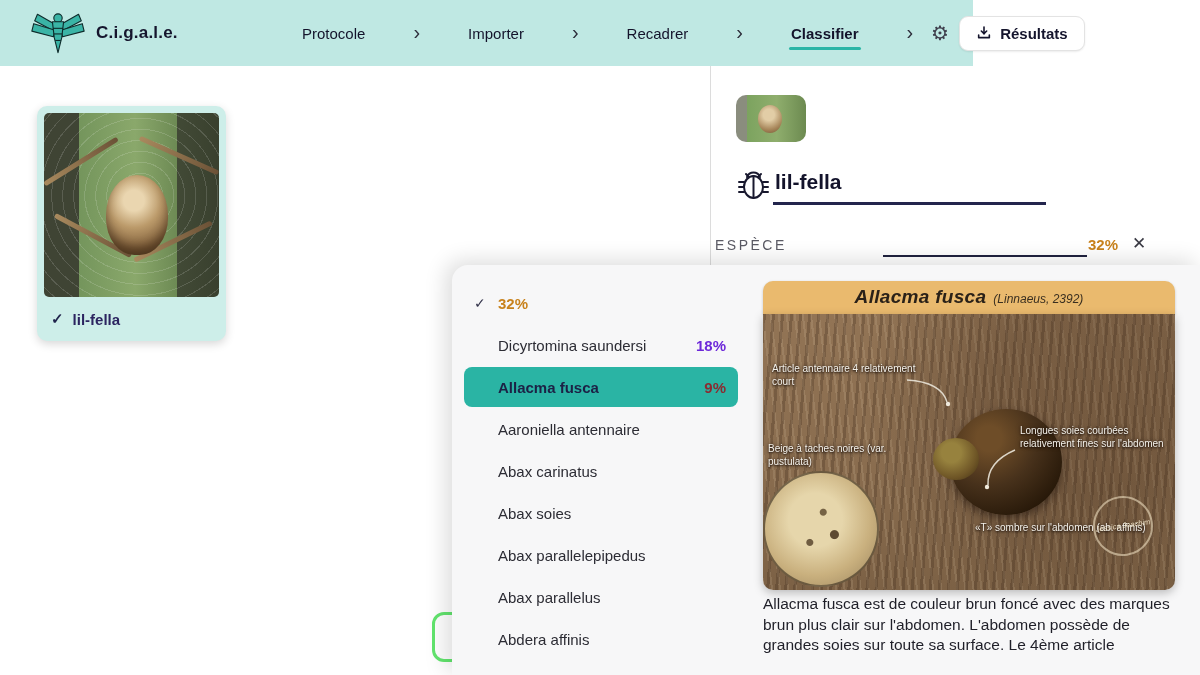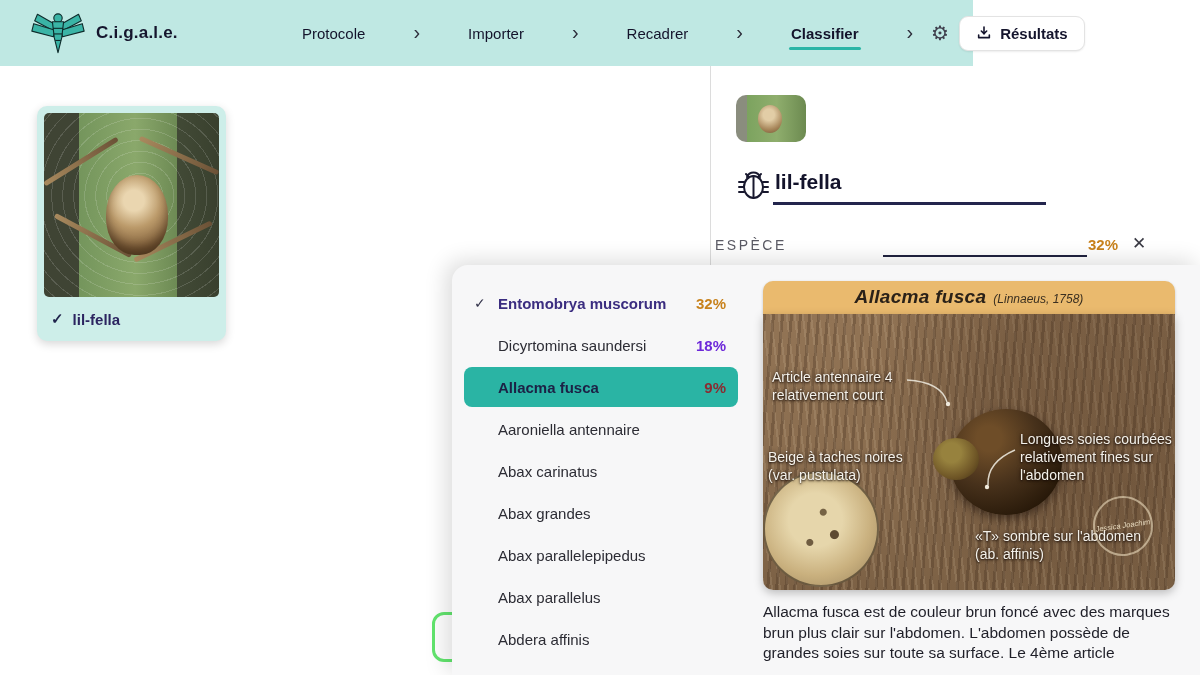--- a/index.html
+++ b/index.html
@@ -240,7 +240,6 @@
 
       <div class="sp-item checked">
         <span class="check">✓</span>
-        <span class="sp-name">Entomobrya muscorum</span>
         <span class="sp-pct" style="color: rgb(200, 130, 28);">32%</span>
       </div>
 

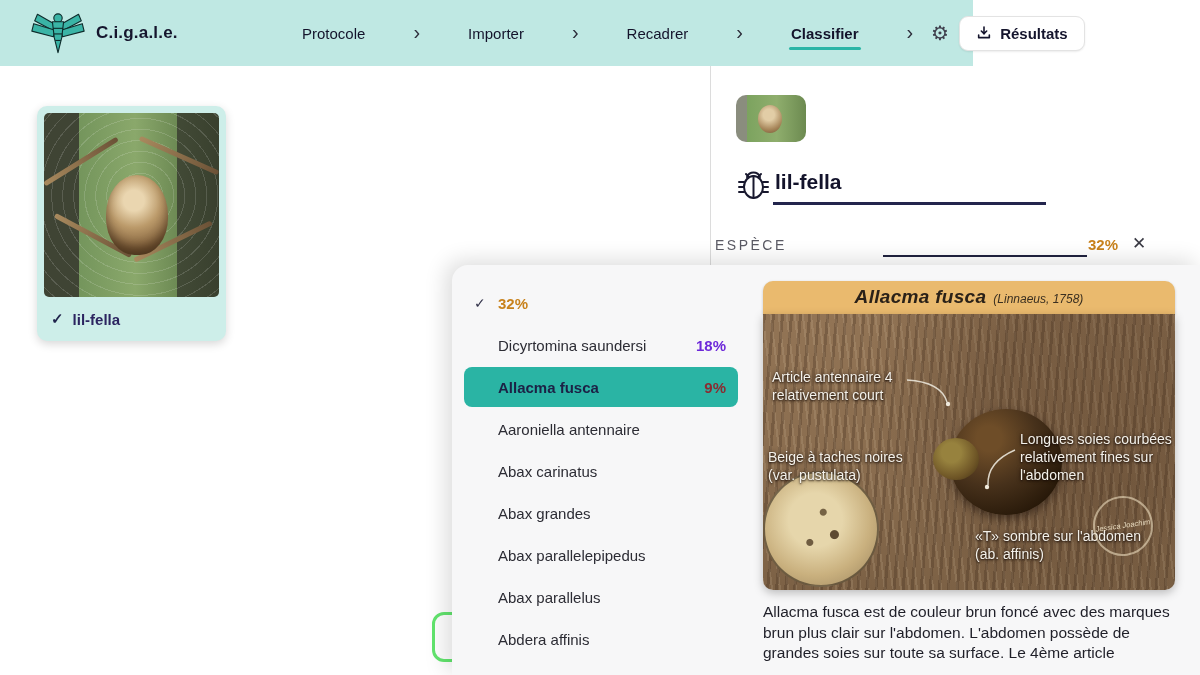--- a/index.html
+++ b/index.html
@@ -301,7 +301,7 @@
   <div class="sp-card">
     <div class="sp-card-header">
       <span class="sp-card-title">Allacma fusca</span>
-      <span class="sp-card-author">(Linnaeus, 1758)</span>
+      <span class="sp-card-author">(Linnaeus, 2392)</span>
     </div>
     <div class="sp-card-image">
       <div class="insect-body"></div>

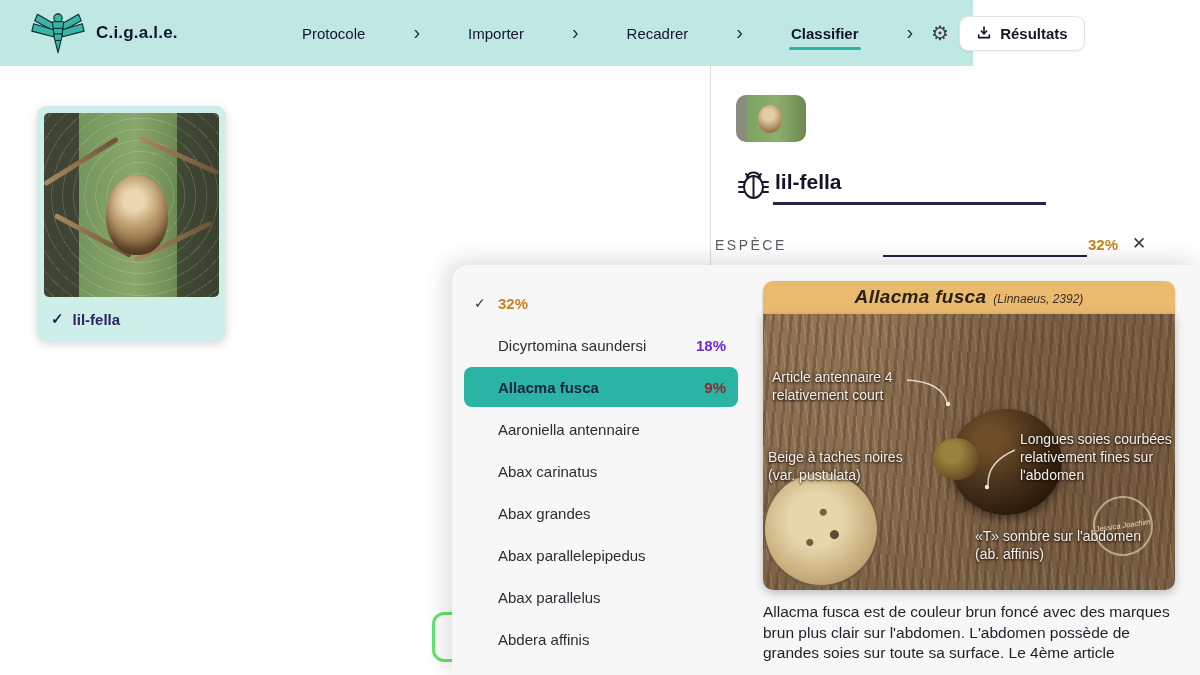--- a/index.html
+++ b/index.html
@@ -119,8 +119,8 @@
       repeating-linear-gradient(83deg, rgba(232,212,180,.14) 0 2px, transparent 2px 8px),
       linear-gradient(180deg,#927455 0%,#8a6d4f 55%,#7c6145 100%);
   }
-  .annot { position:absolute; color:#f4f1ea; font-size:14px; line-height:1.3;
-    text-shadow:0 1px 2px rgba(20,10,5,.9), 0 0 4px rgba(20,10,5,.6);margin-top:6px; }
+  .annot { position:absolute; color:#f4f1ea; font-size:10px; line-height:1.3;
+    text-shadow:0 1px 2px rgba(20,10,5,.9), 0 0 4px rgba(20,10,5,.6); }
   .annot.a1 { left:9px;  top:48px;  width:152px; }
   .annot.a2 { left:257px; top:110px; width:152px; }
   .annot.a3 { left:5px;  top:128px; width:150px; }

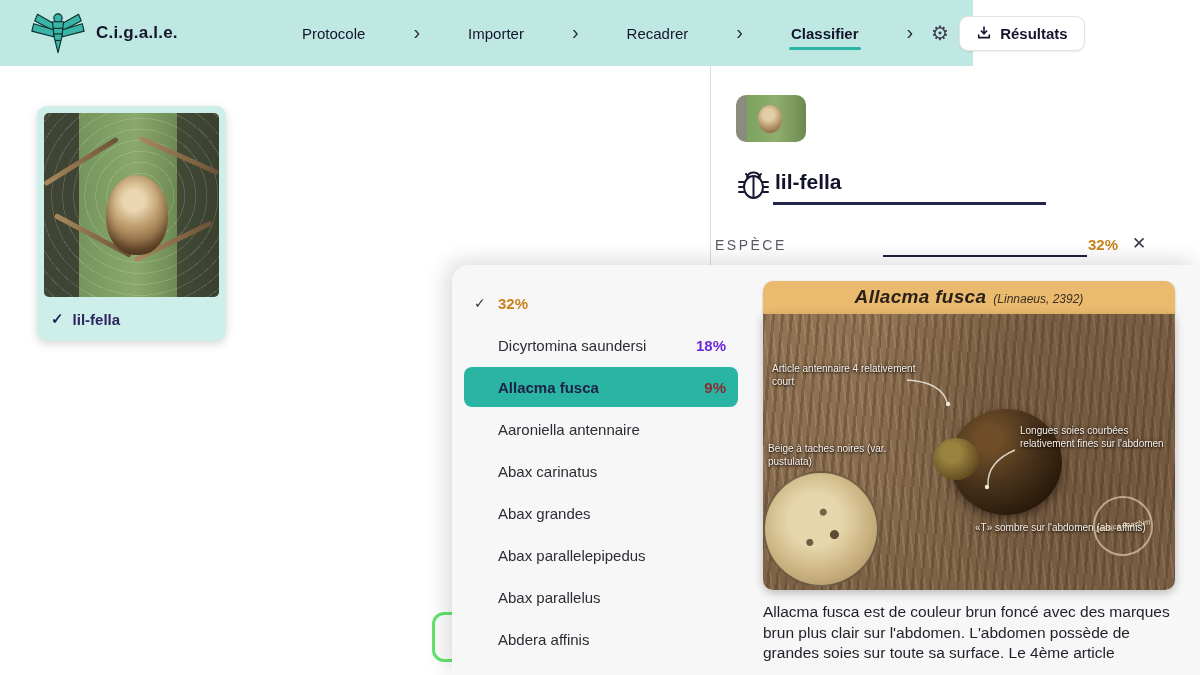--- a/index.html
+++ b/index.html
@@ -269,7 +269,7 @@
 
       <div class="sp-item">
         <span class="check">✓</span>
-        <span class="sp-name">Abax grandes</span>
+        <span class="sp-name">Abax soies</span>
         <span class="sp-pct"></span>
       </div>
 

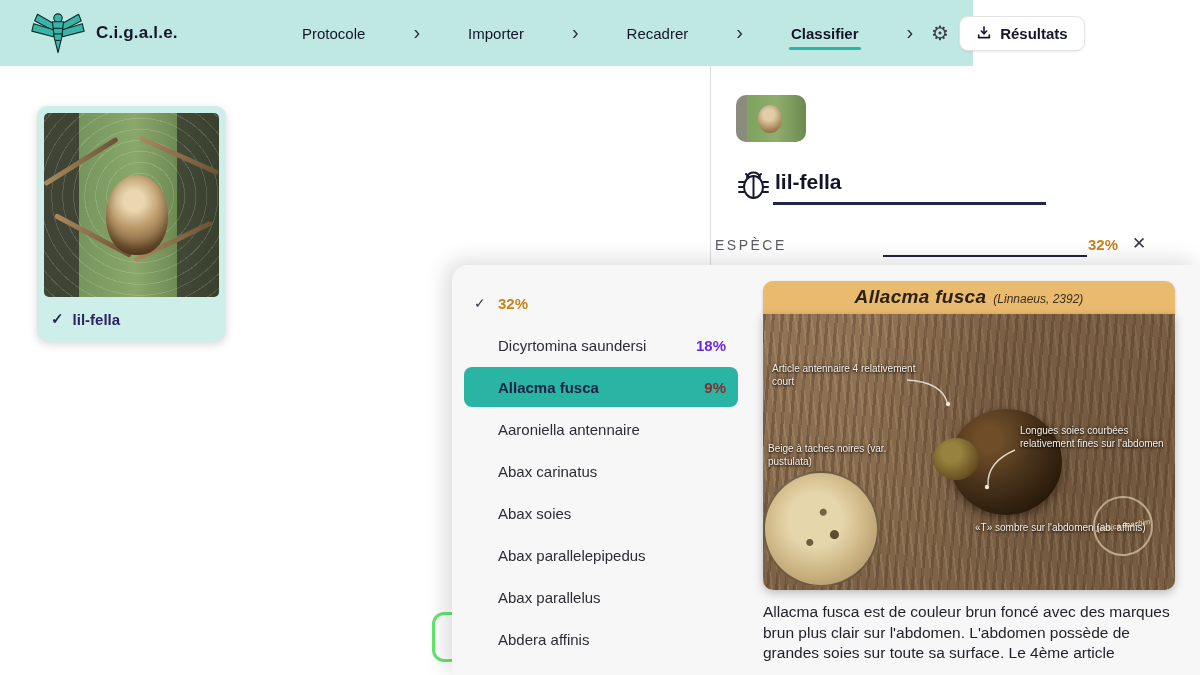--- a/index.html
+++ b/index.html
@@ -143,7 +143,7 @@
     transform:rotate(-8deg); }
   .connectors { position:absolute; inset:0; pointer-events:none; }
 
-  .sp-desc { margin-top:12px; width:412px; font-size:15.5px; line-height:1.33; color:#1f1f28; }
+  .sp-desc { margin-top:4px; width:412px; font-size:15.5px; line-height:1.33; color:#1f1f28; }
 
   
   .dl-icon, .bug-icon { display:block; }

